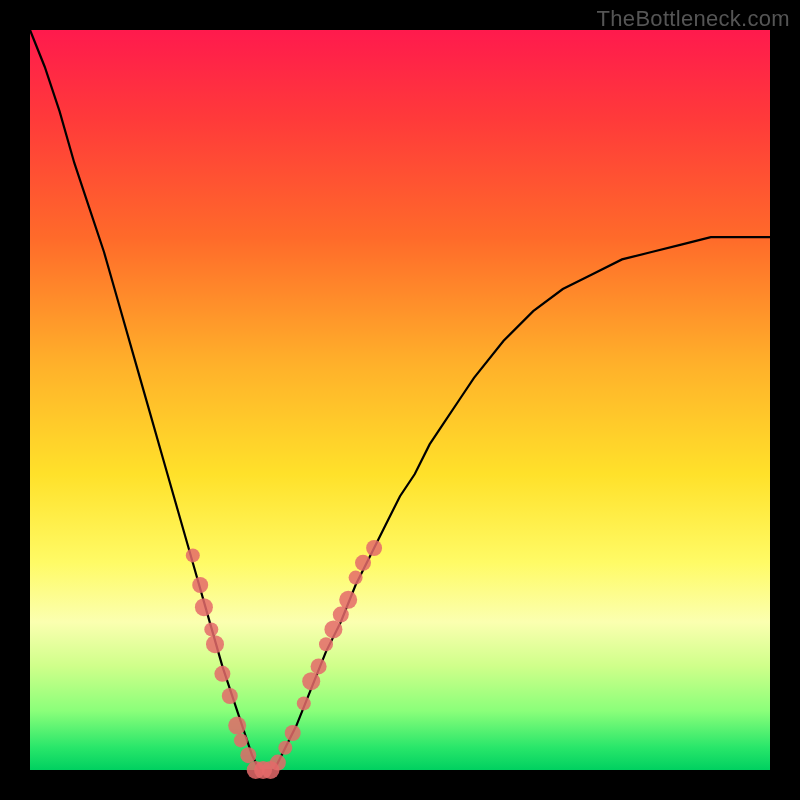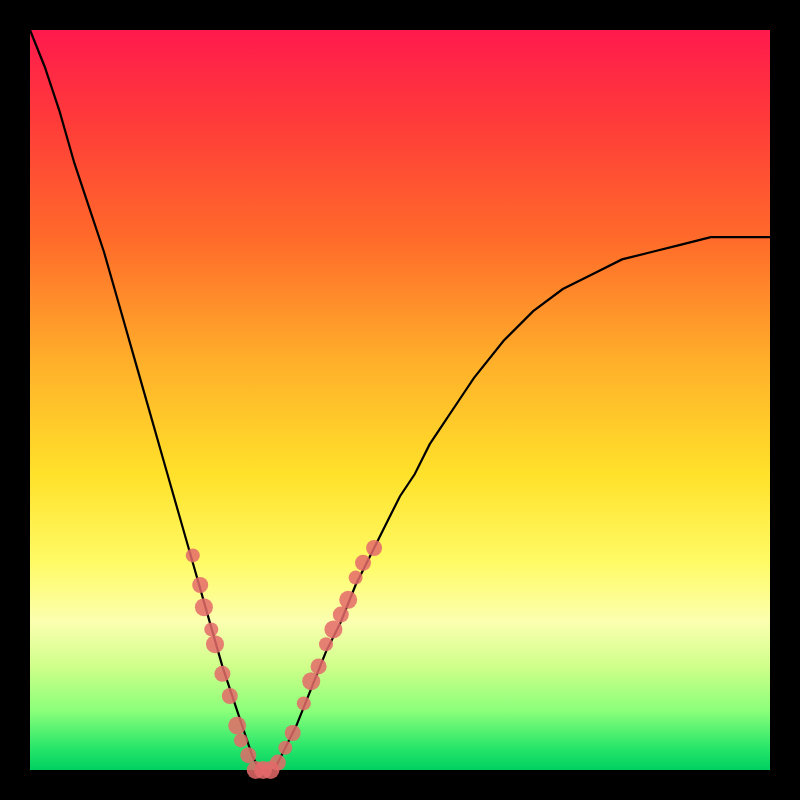--- a/index.html
+++ b/index.html
@@ -73,6 +73,7 @@
 
 <div class="outer">
 
+  <div class="watermark">TheBottleneck.com</div>
 
   <div class="plot-frame">
     <svg class="overlay" viewBox="0 0 740 740" preserveAspectRatio="none">

